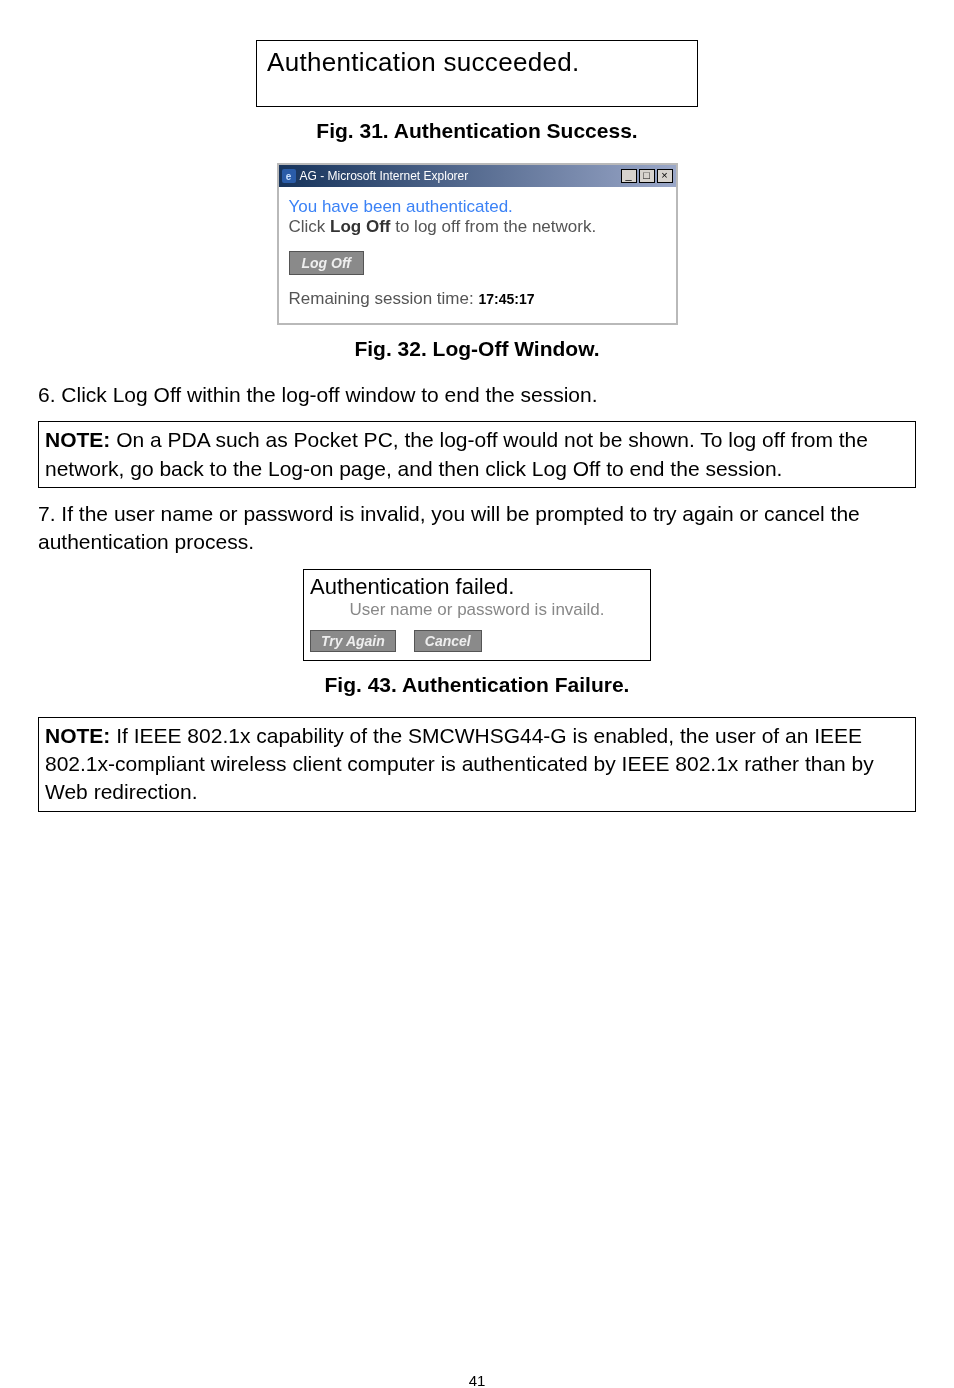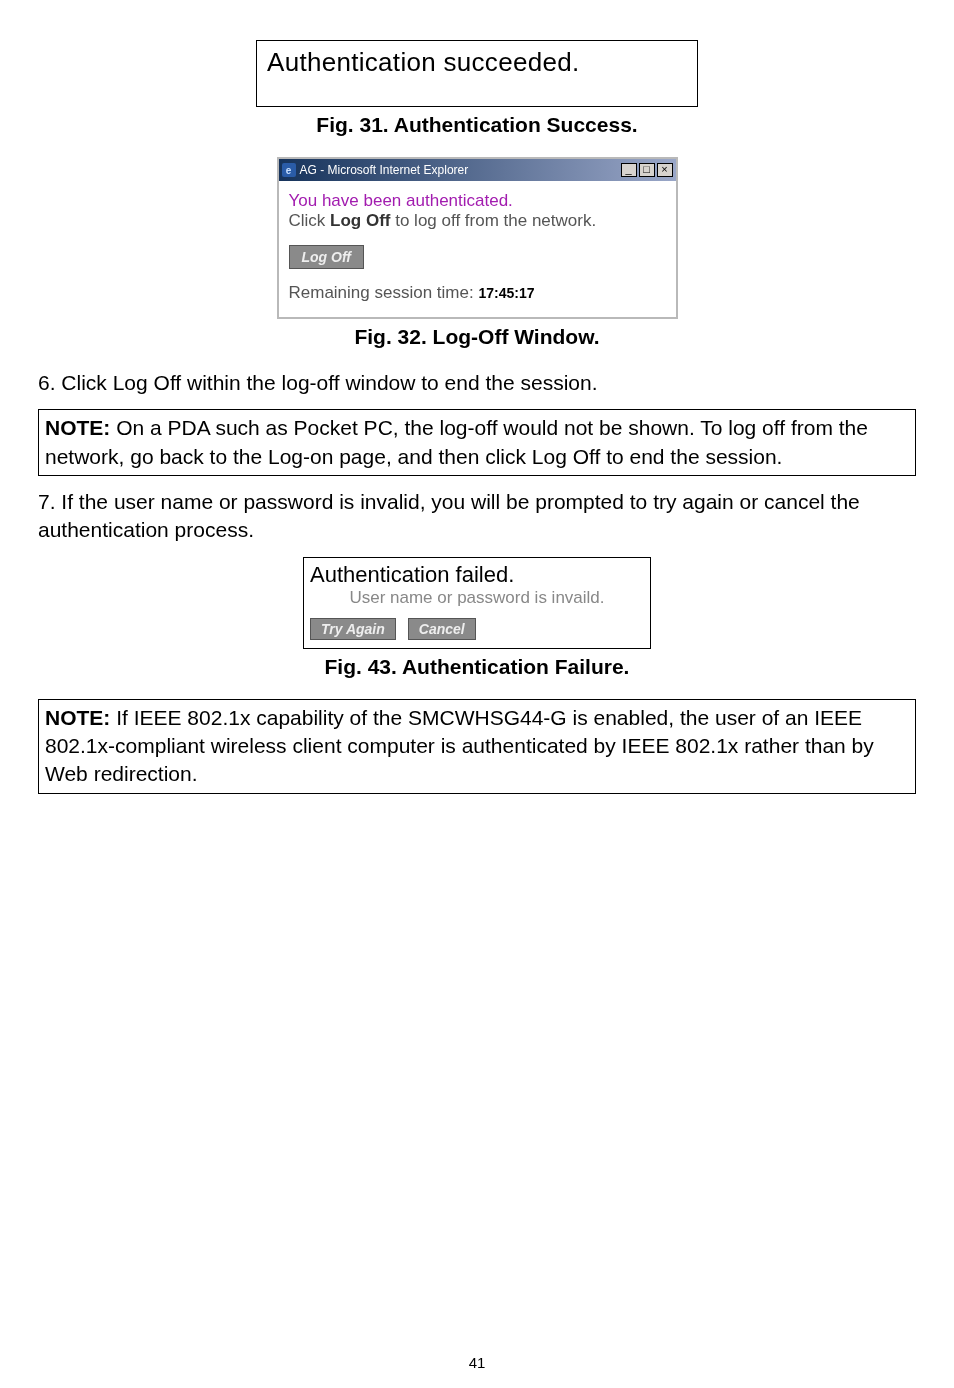--- a/index.html
+++ b/index.html
@@ -15,7 +15,7 @@
   .fig-caption {
     text-align: center;
     font-weight: bold;
-    margin: 6px 0 20px 0;
+    margin: 12px 0 20px 0;
     font-size: 21px;
   }
   .body-text {

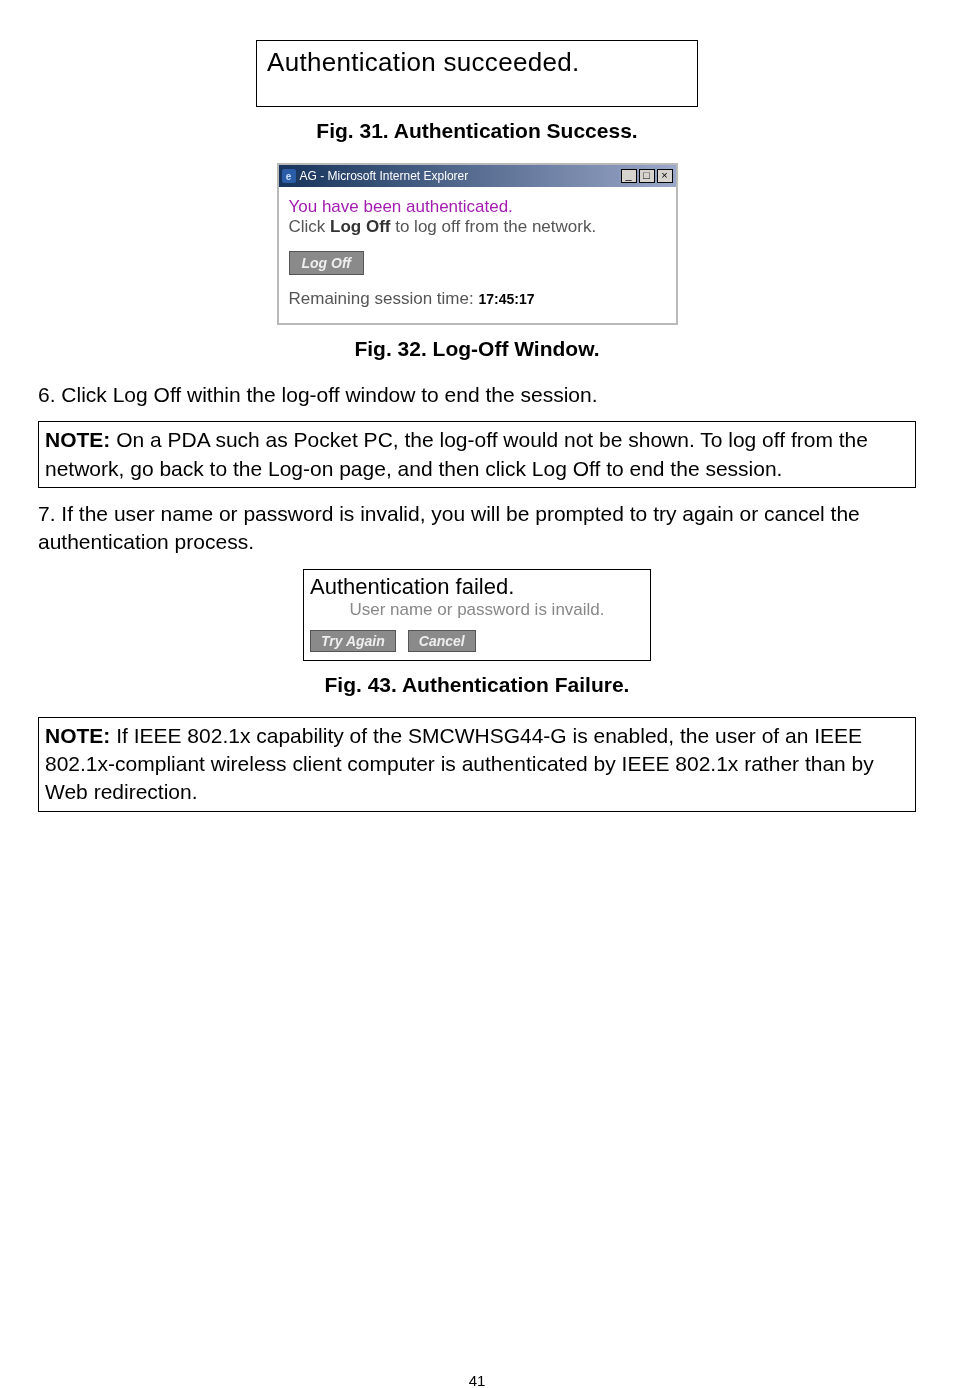--- a/index.html
+++ b/index.html
@@ -98,7 +98,7 @@
     color:#555;
     font-size:17px;
   }
-  .fig32-body .line1 { color:#a21caf; }
+  .fig32-body .line1 { color:#3b82f6; }
   .fig32-body .bold { font-weight:bold; color:#333; }
   .logoff-btn {
     display:inline-block;

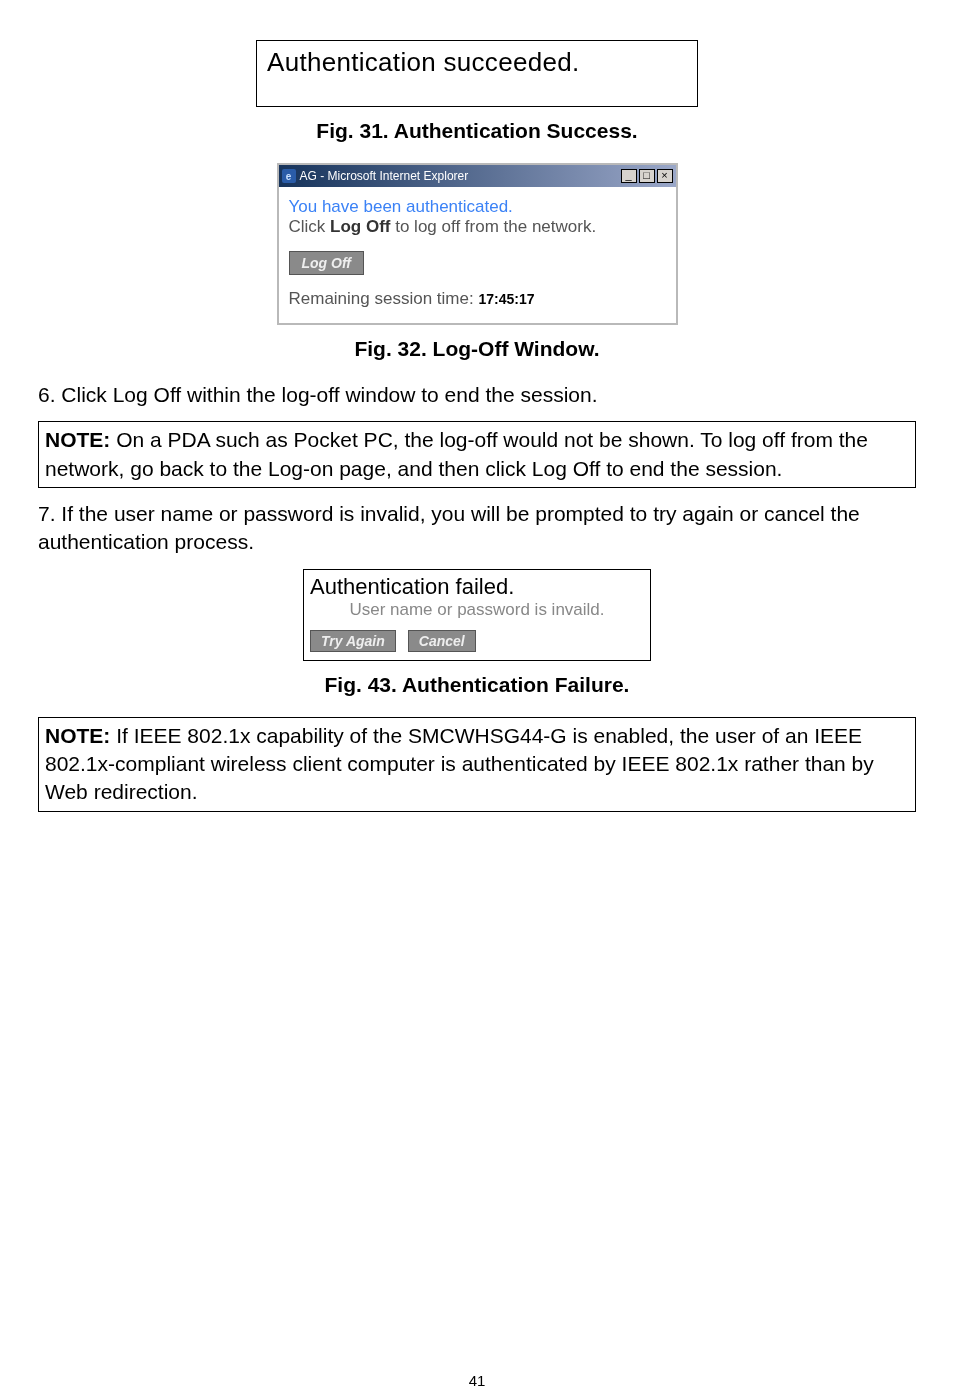--- a/index.html
+++ b/index.html
@@ -125,7 +125,7 @@
   }
   .fig33 .title33 { font-size:22px; color:#000; }
   .fig33 .sub33 { font-size:17px; color:#888;text-align:center; }
-  .fig33 .btn-row { margin-top:10px; display:flex; gap:12px; }
+  .fig33 .btn-row { margin-top:10px; display:flex; gap:18px; }
   .f33-btn {
     background:#8a8a8a;
     border:1px solid #555;

